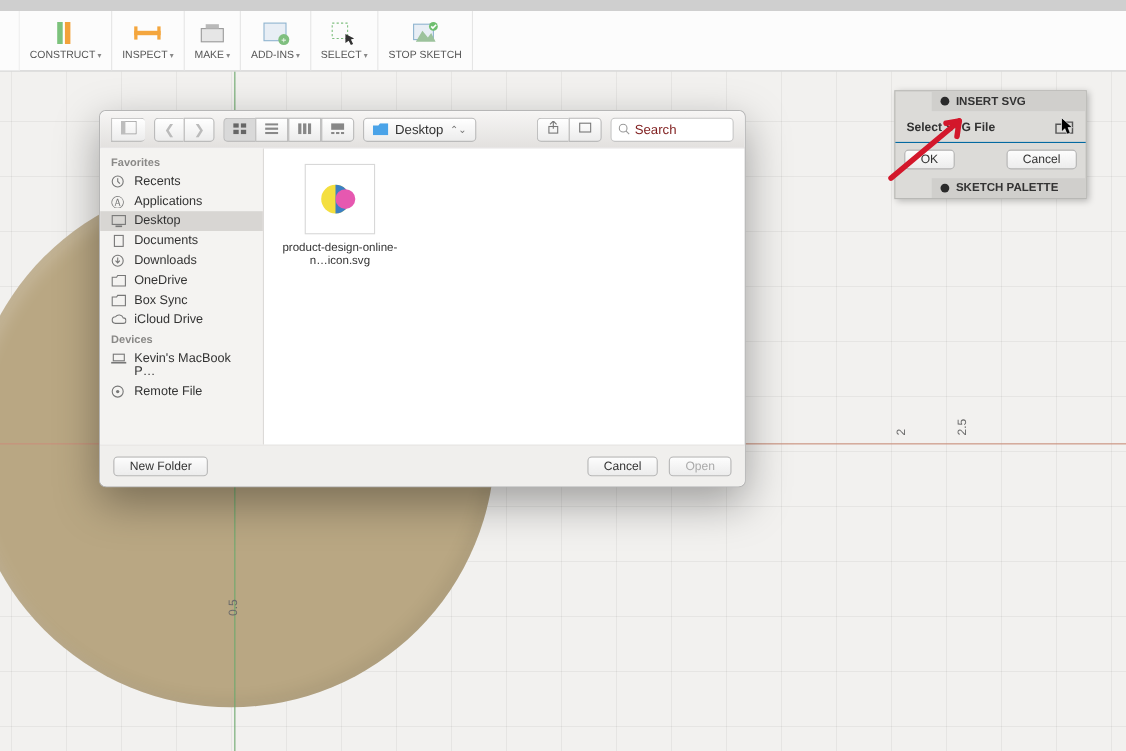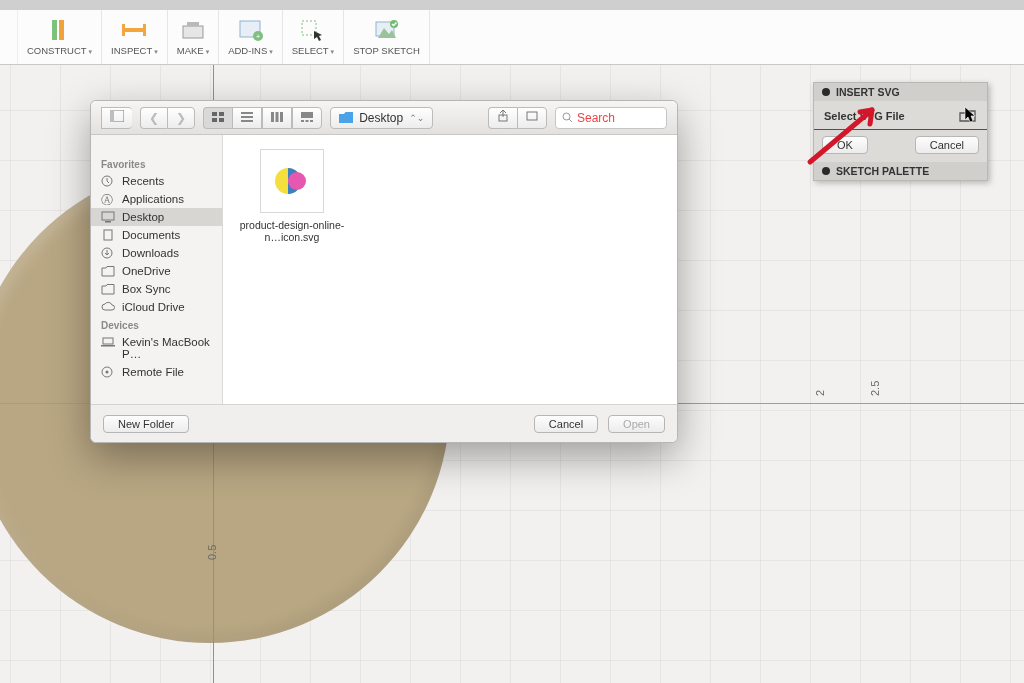--- a/index.html
+++ b/index.html
@@ -52,7 +52,7 @@
   }
   .panel-header, .panel-footer-header {
     display:flex; align-items:center; gap:6px;
-    padding:3px 8px; background:#d0cfcc; font-weight:bold; font-size:10.5px;
+    padding:3px 8px; background:#d0cfcc; font-weight:bold; font-size:10.5px;margin-left:33px;
   }
   .panel-header .disc, .panel-footer-header .disc {
     width:8px; height:8px; border-radius:50%; background:#2a2a2a;

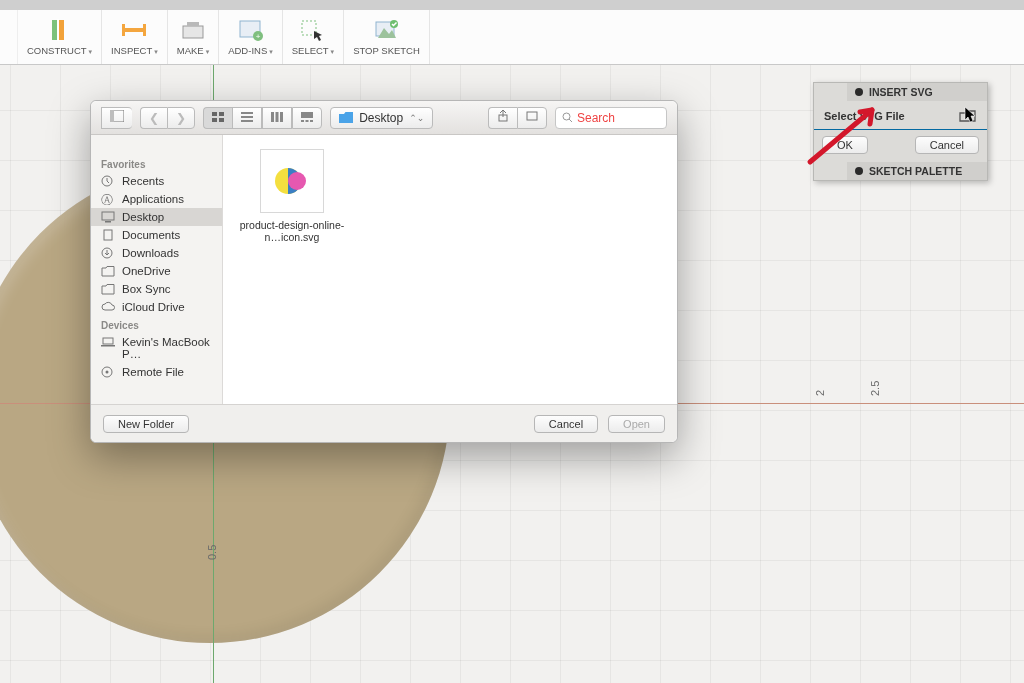--- a/index.html
+++ b/index.html
@@ -102,7 +102,7 @@
   }
   .search {
     height:22px; border:1px solid #c6c6c6; border-radius:4px; background:#fff;
-    display:flex; align-items:center; gap:4px; padding:0 6px; font-size:12px; color:#ef4444; width:112px;
+    display:flex; align-items:center; gap:4px; padding:0 6px; font-size:12px; color:#7f1d1d; width:112px;
   }
 
   .finder-body { flex:1; display:flex; min-height:0;}

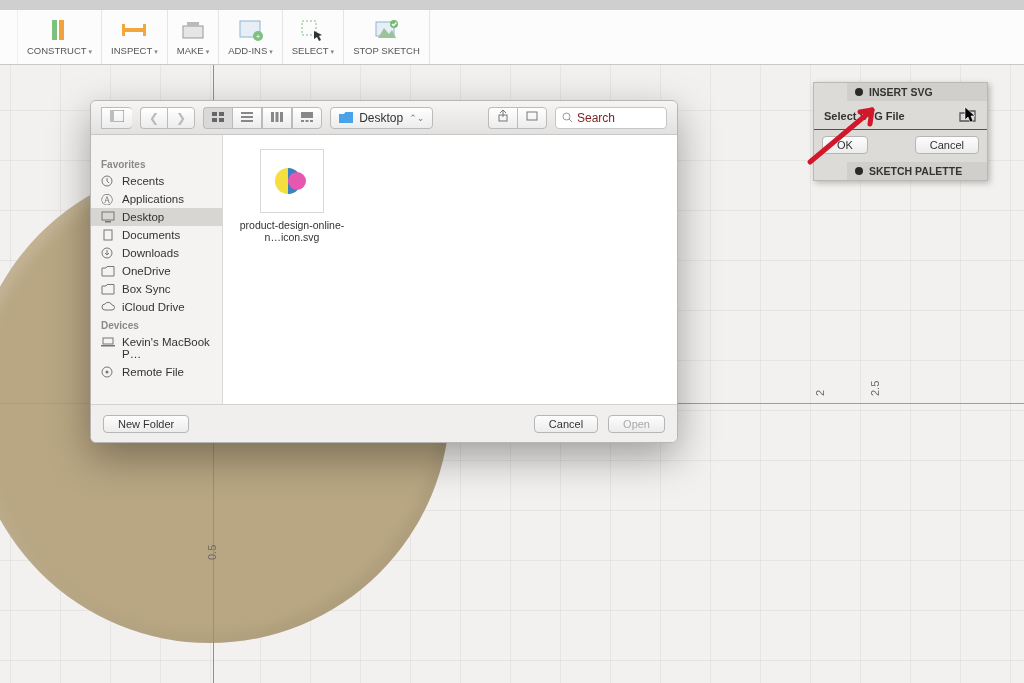--- a/index.html
+++ b/index.html
@@ -107,8 +107,8 @@
 
   .finder-body { flex:1; display:flex; min-height:0;}
   .sidebar {
-    width:132px; background:#f4f3f1; border-right:1px solid #dcdad8;
-    font-size:11.5px; padding-top:20px; overflow:hidden;
+    width:149px; background:#f4f3f1; border-right:1px solid #dcdad8;
+    font-size:11.5px; padding-top:4px; overflow:hidden;
   }
   .sb-head { color:#8a8987; font-size:10px; padding:4px 10px 2px; font-weight:600;}
   .sb-item { display:flex; align-items:flex-start; gap:7px; padding:3px 10px; color:#333; cursor:pointer;}

